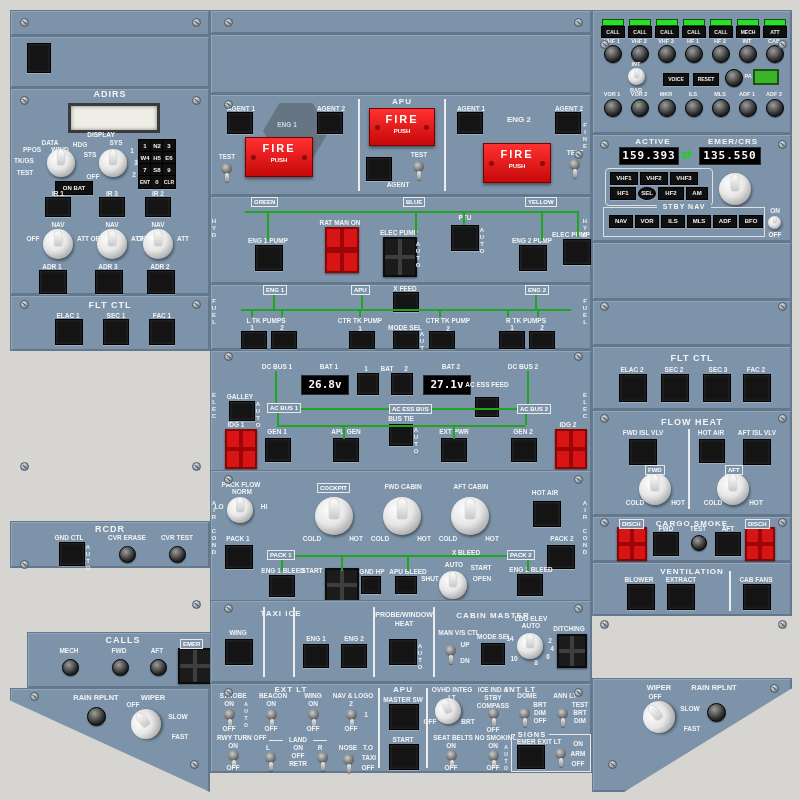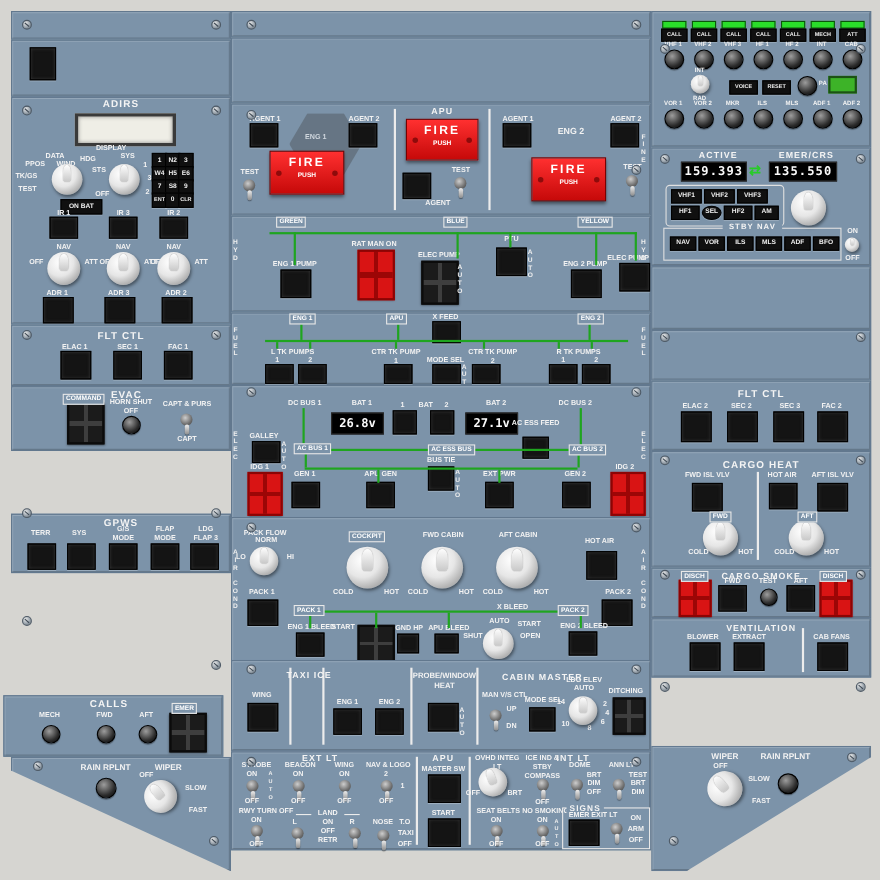--- a/index.html
+++ b/index.html
@@ -119,16 +119,6 @@
     <div class="k" style="left:138px;top:23px;width:24px;height:24px"></div>
   </div>
 
-  <div class="panel" style="left:10px;top:351px;width:198px;height:57px">
-    <div class="a t" style="left:84px;top:2px;width:40px">EVAC</div>
-    <div class="bx" style="left:46px;top:6px">COMMAND</div>
-    <div class="g4" style="left:50px;top:14px;width:30px;height:34px"></div>
-    <div class="a l lw" style="left:86px;top:10px;width:44px">HORN SHUT OFF</div>
-    <div class="rb" style="left:100px;top:26px;width:15px;height:15px"></div>
-    <div class="a l" style="left:134px;top:12px;width:50px">CAPT &amp; PURS</div>
-    <div class="tg" style="left:153px;top:24px"></div>
-    <div class="a l" style="left:144px;top:44px;width:30px">CAPT</div>
-  </div>
 
 
   <div class="panel" style="left:10px;top:467px;width:198px;height:52px">

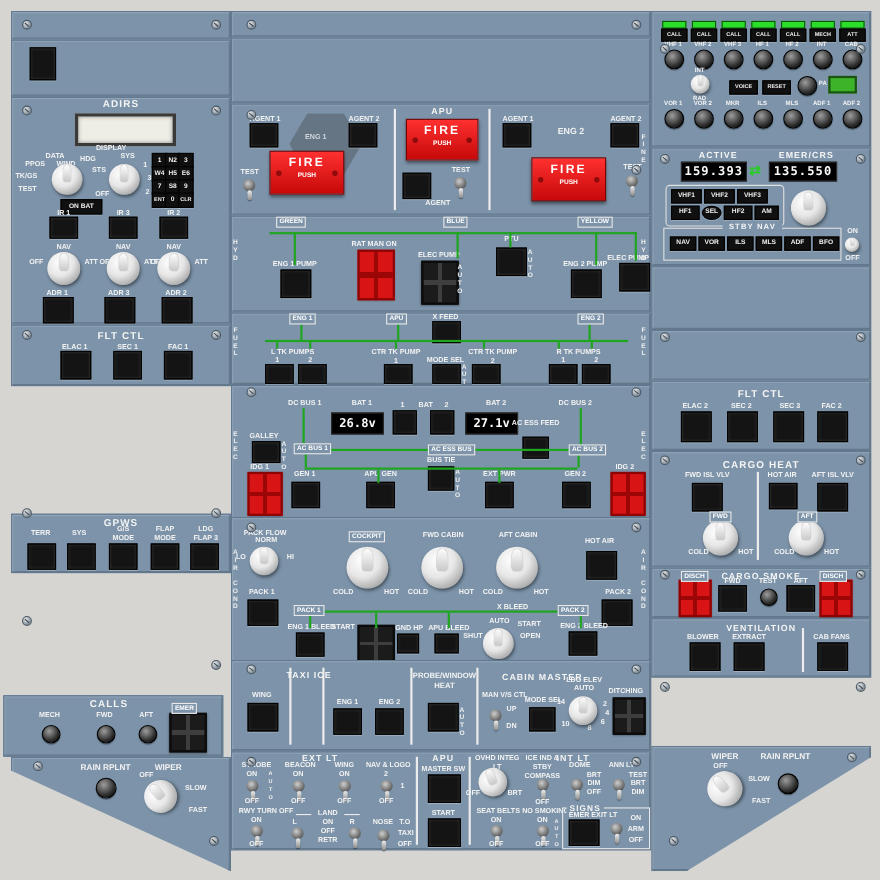--- a/index.html
+++ b/index.html
@@ -570,7 +570,7 @@
   </div>
 
   <div class="panel" style="left:592px;top:410px;width:198px;height:104px">
-    <div class="a t" style="left:0;top:6px;width:198px">CARGO HEAT</div>
+    <div class="a t" style="left:0;top:6px;width:198px">FLOW HEAT</div>
     <div class="wl" style="left:95px;top:18px;width:2px;height:80px"></div>
     <div class="a l" style="left:26px;top:18px;width:48px">FWD ISL VLV</div>
     <div class="k" style="left:36px;top:28px;width:26px;height:24px"></div>

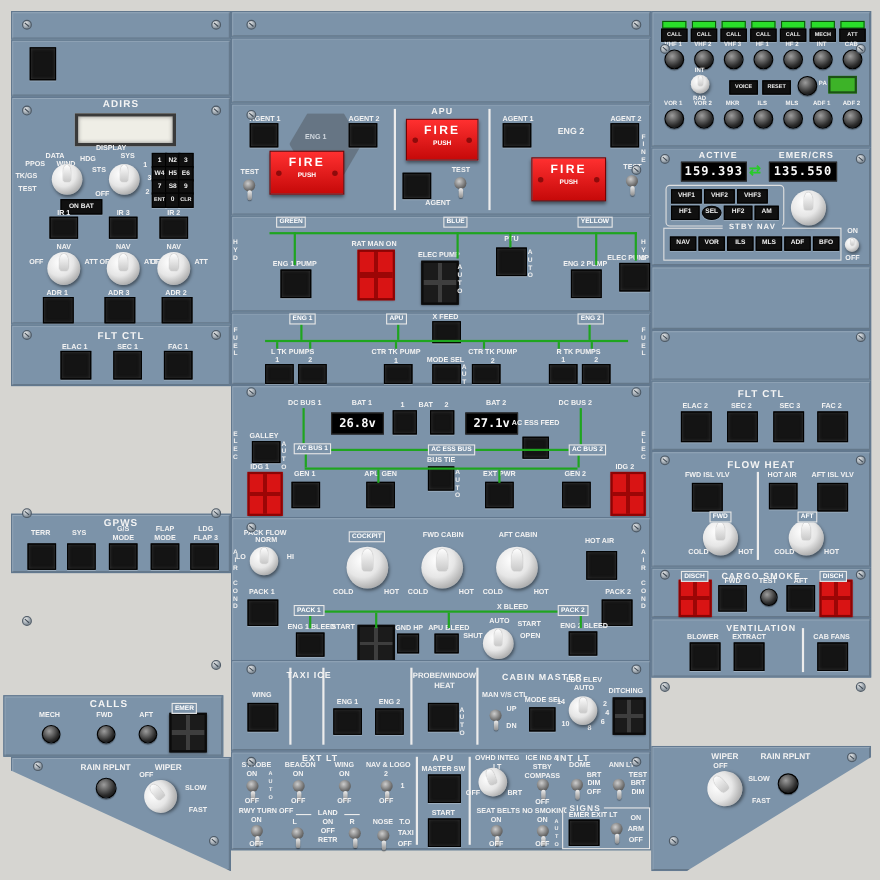--- a/index.html
+++ b/index.html
@@ -121,19 +121,6 @@
 
 
 
-  <div class="panel" style="left:10px;top:467px;width:198px;height:52px">
-    <div class="a t" style="left:74px;top:2px;width:50px">GPWS</div>
-    <div class="a l" style="left:12px;top:13px;width:28px">TERR</div>
-    <div class="a l" style="left:48px;top:13px;width:26px">SYS</div>
-    <div class="a l lw" style="left:86px;top:10px;width:30px">G/S MODE</div>
-    <div class="a l lw" style="left:124px;top:10px;width:30px">FLAP MODE</div>
-    <div class="a l lw" style="left:160px;top:10px;width:32px">LDG FLAP 3</div>
-    <div class="k" style="left:14px;top:26px;width:24px;height:22px"></div>
-    <div class="k" style="left:50px;top:26px;width:24px;height:22px"></div>
-    <div class="k" style="left:88px;top:26px;width:24px;height:22px"></div>
-    <div class="k" style="left:126px;top:26px;width:24px;height:22px"></div>
-    <div class="k" style="left:162px;top:26px;width:24px;height:22px"></div>
-  </div>
 
 
 

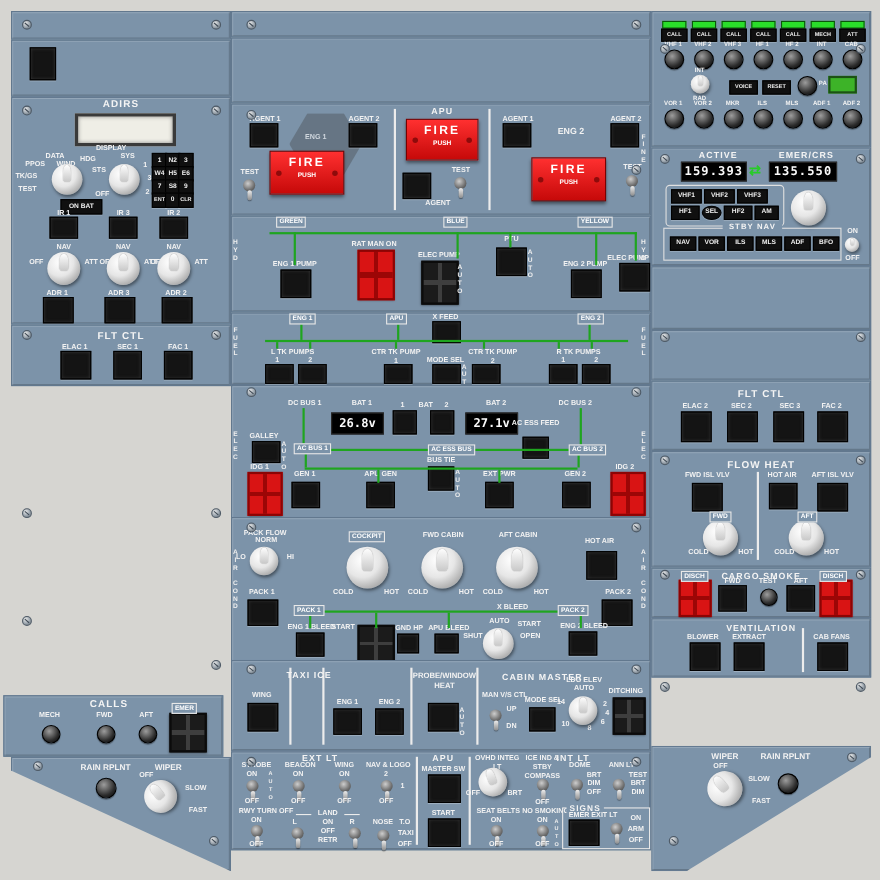--- a/index.html
+++ b/index.html
@@ -122,6 +122,16 @@
 
 
 
+  <div class="panel" style="left:10px;top:521px;width:198px;height:45px">
+    <div class="a t" style="left:74px;top:2px;width:50px">RCDR</div>
+    <div class="a l" style="left:40px;top:12px;width:36px">GND CTL</div>
+    <div class="k" style="left:48px;top:20px;width:24px;height:22px"></div>
+    <div class="vt" style="left:74px;top:22px">AUTO</div>
+    <div class="a l" style="left:94px;top:12px;width:44px">CVR ERASE</div>
+    <div class="rb" style="left:108px;top:24px;width:15px;height:15px"></div>
+    <div class="a l" style="left:146px;top:12px;width:40px">CVR TEST</div>
+    <div class="rb" style="left:158px;top:24px;width:15px;height:15px"></div>
+  </div>
 
 
   <div class="panel" style="left:3px;top:632px;width:198px;height:54px">

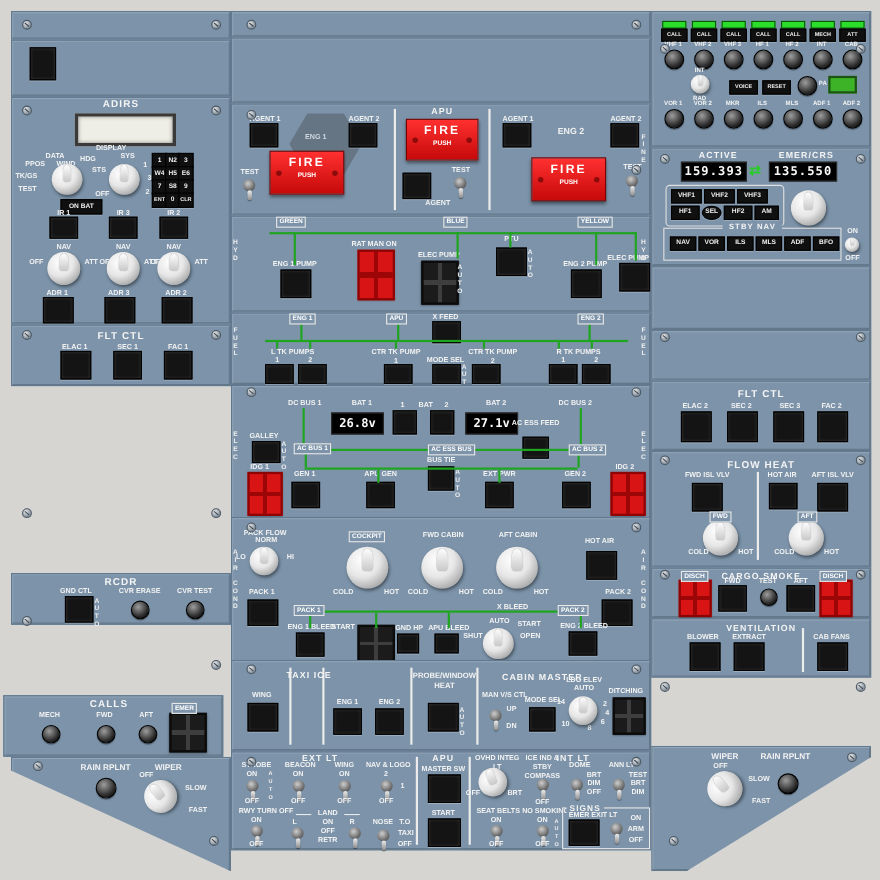--- a/index.html
+++ b/index.html
@@ -134,7 +134,7 @@
   </div>
 
 
-  <div class="panel" style="left:3px;top:632px;width:198px;height:54px">
+  <div class="panel" style="left:27px;top:632px;width:198px;height:54px">
     <div class="a t" style="left:70px;top:2px;width:50px">CALLS</div>
     <div class="a l" style="left:26px;top:14px;width:30px">MECH</div>
     <div class="rb" style="left:34px;top:26px;width:15px;height:15px"></div>

